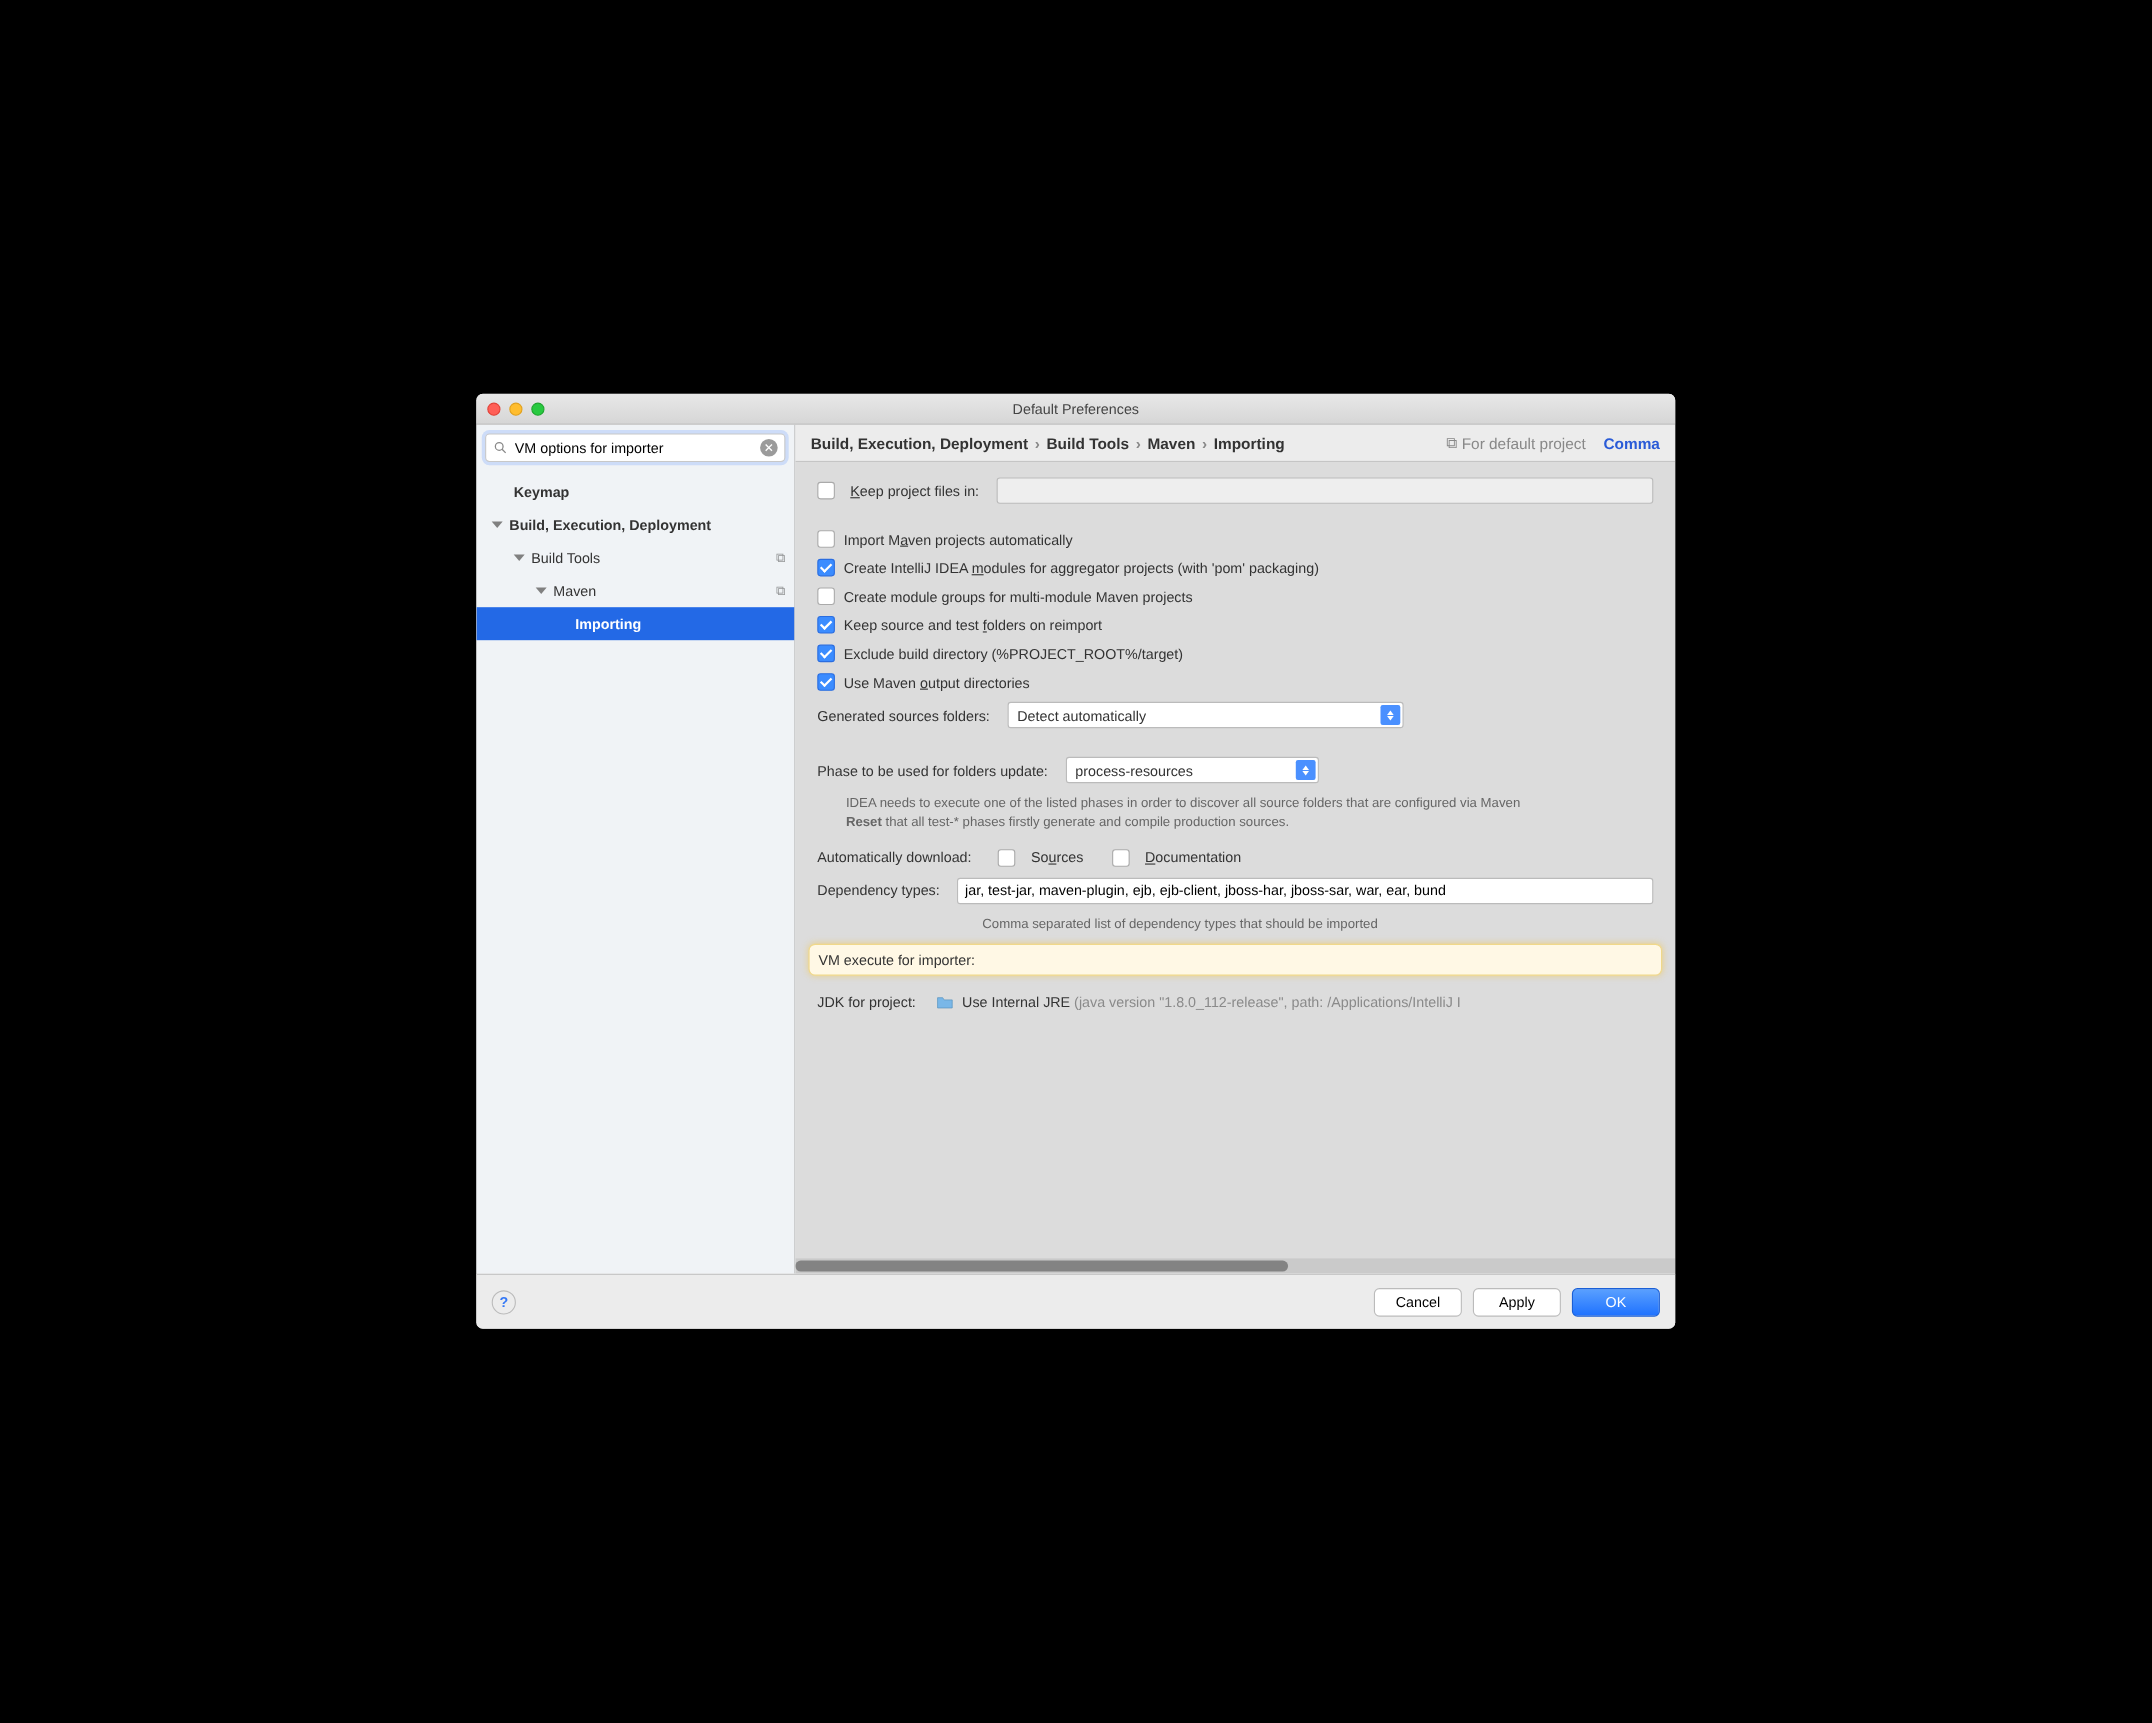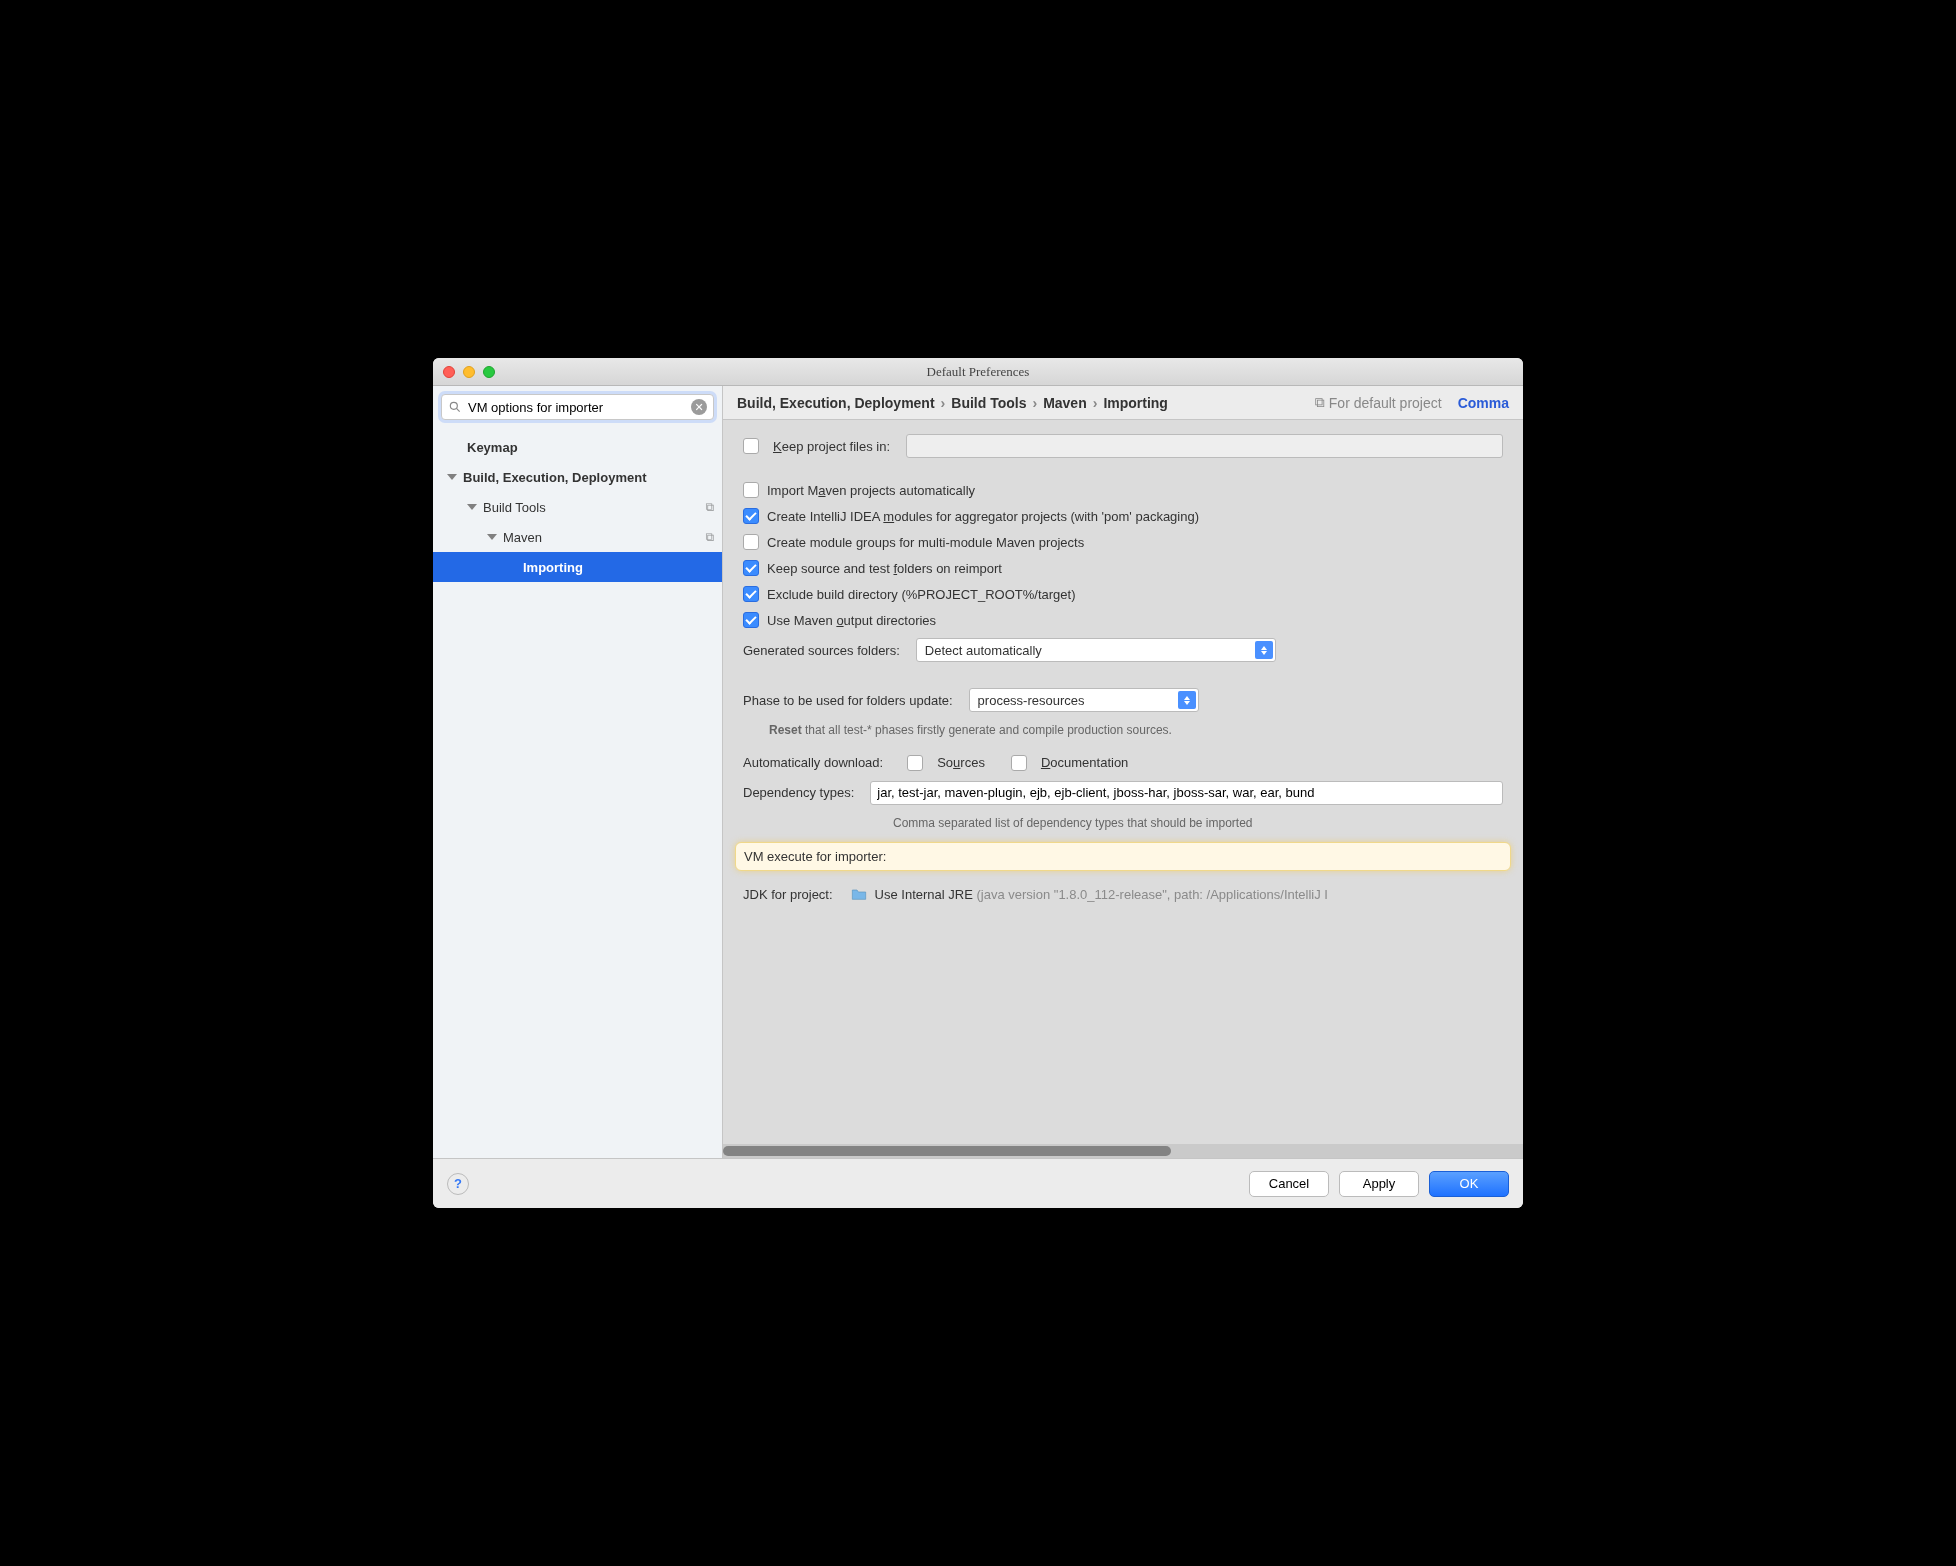--- a/index.html
+++ b/index.html
@@ -39,7 +39,7 @@
   .tl-max { background: #28c940; border:1px solid #1fa52f;}
   .titlebar-title {
     position: absolute; left:0; right:0; text-align:center;
-    font-size: 13px; color:#444; pointer-events:none;font-family:Liberation Serif, serif;
+    font-size: 13px; color:#444; pointer-events:none;
   }
   .body { flex:1; display:flex; overflow:hidden; }
   .sidebar {

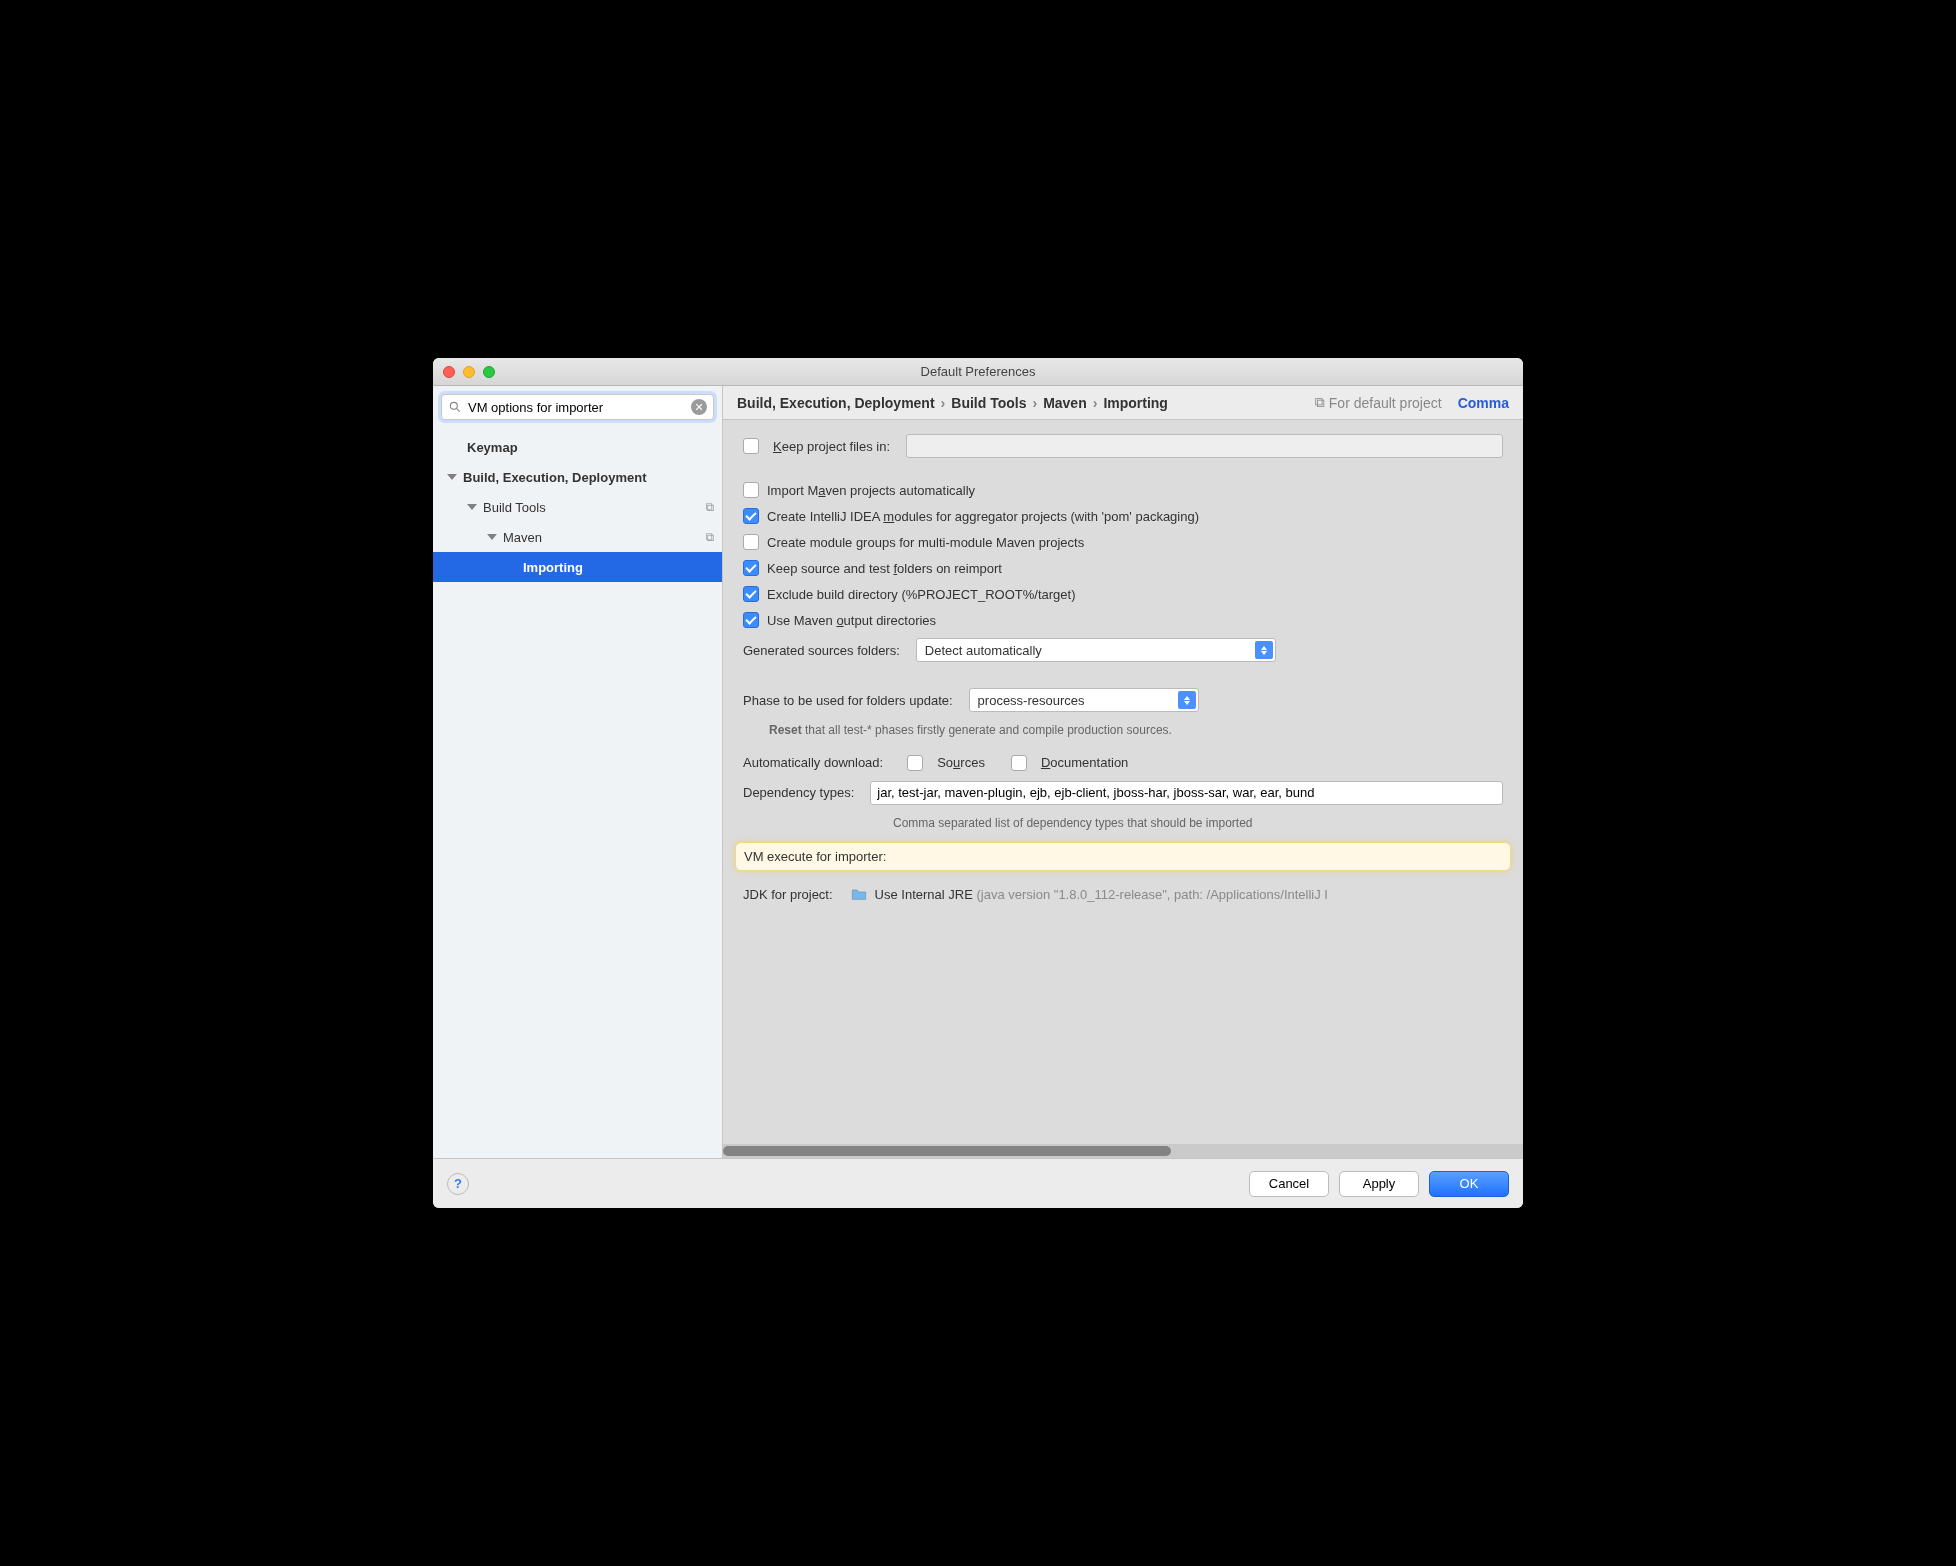--- a/index.html
+++ b/index.html
@@ -297,6 +297,7 @@
             </div>
           </div>
           <div class="hint" style="margin-left:26px">
+            <div>IDEA needs to execute one of the listed phases in order to discover all source folders that are configured via Maven</div>
             <div><span class="bold">Reset</span><span> that all test-* phases firstly generate and compile production sources.</span></div>
           </div>
 

